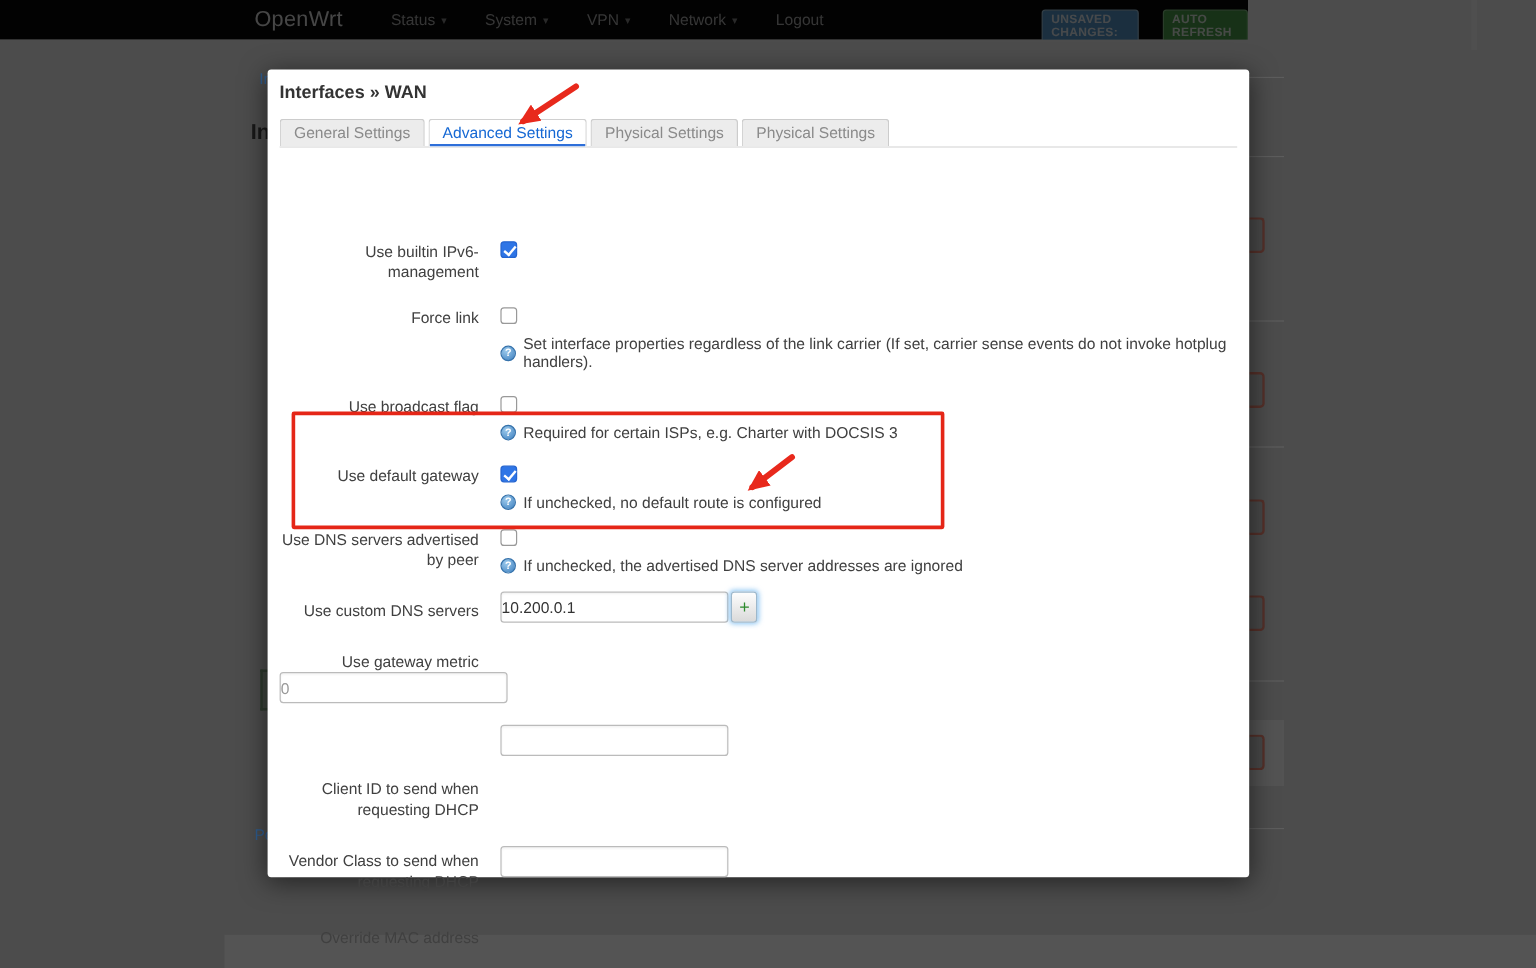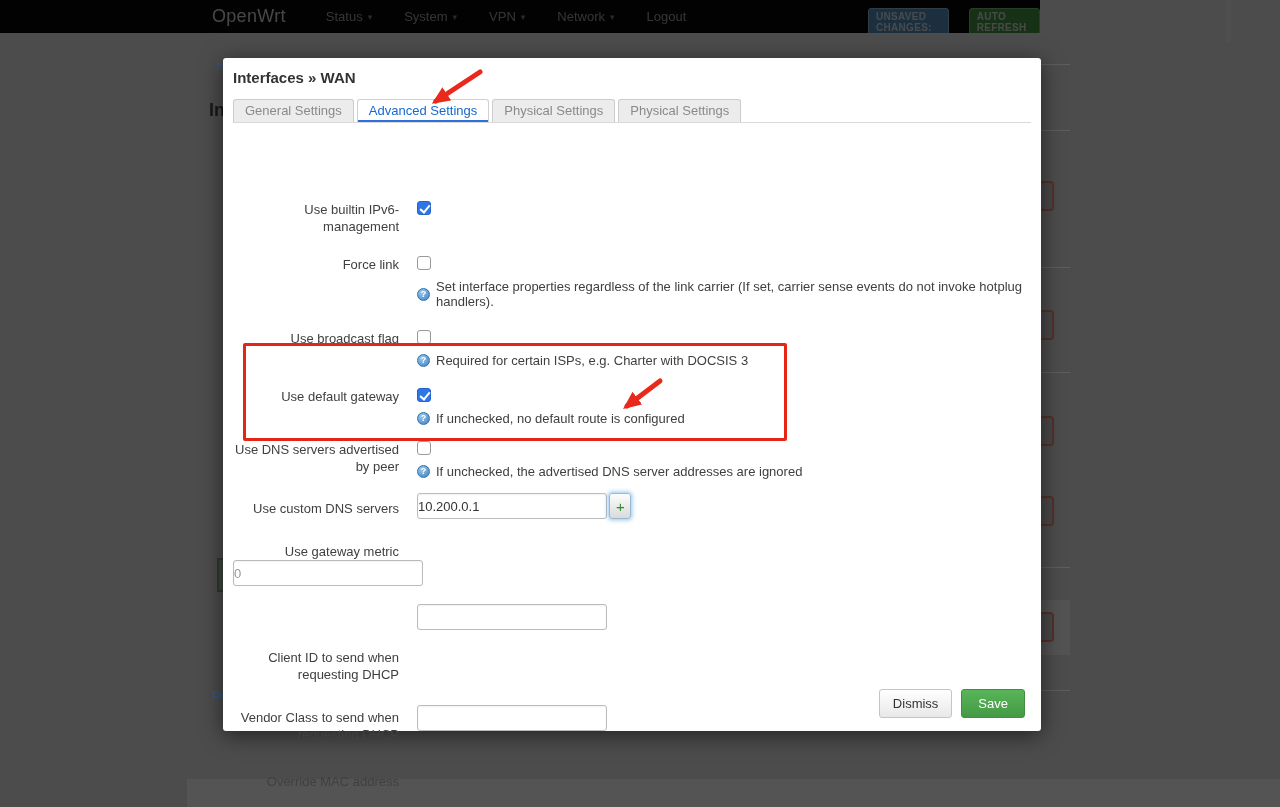--- a/index.html
+++ b/index.html
@@ -248,10 +248,6 @@
 
   </div>
 
-  <div class="btn-row">
-    <button class="btn btn-dismiss">Dismiss</button>
-    <button class="btn btn-save">Save</button>
-  </div>
 </div>
 
 <div class="hl-box"></div>

